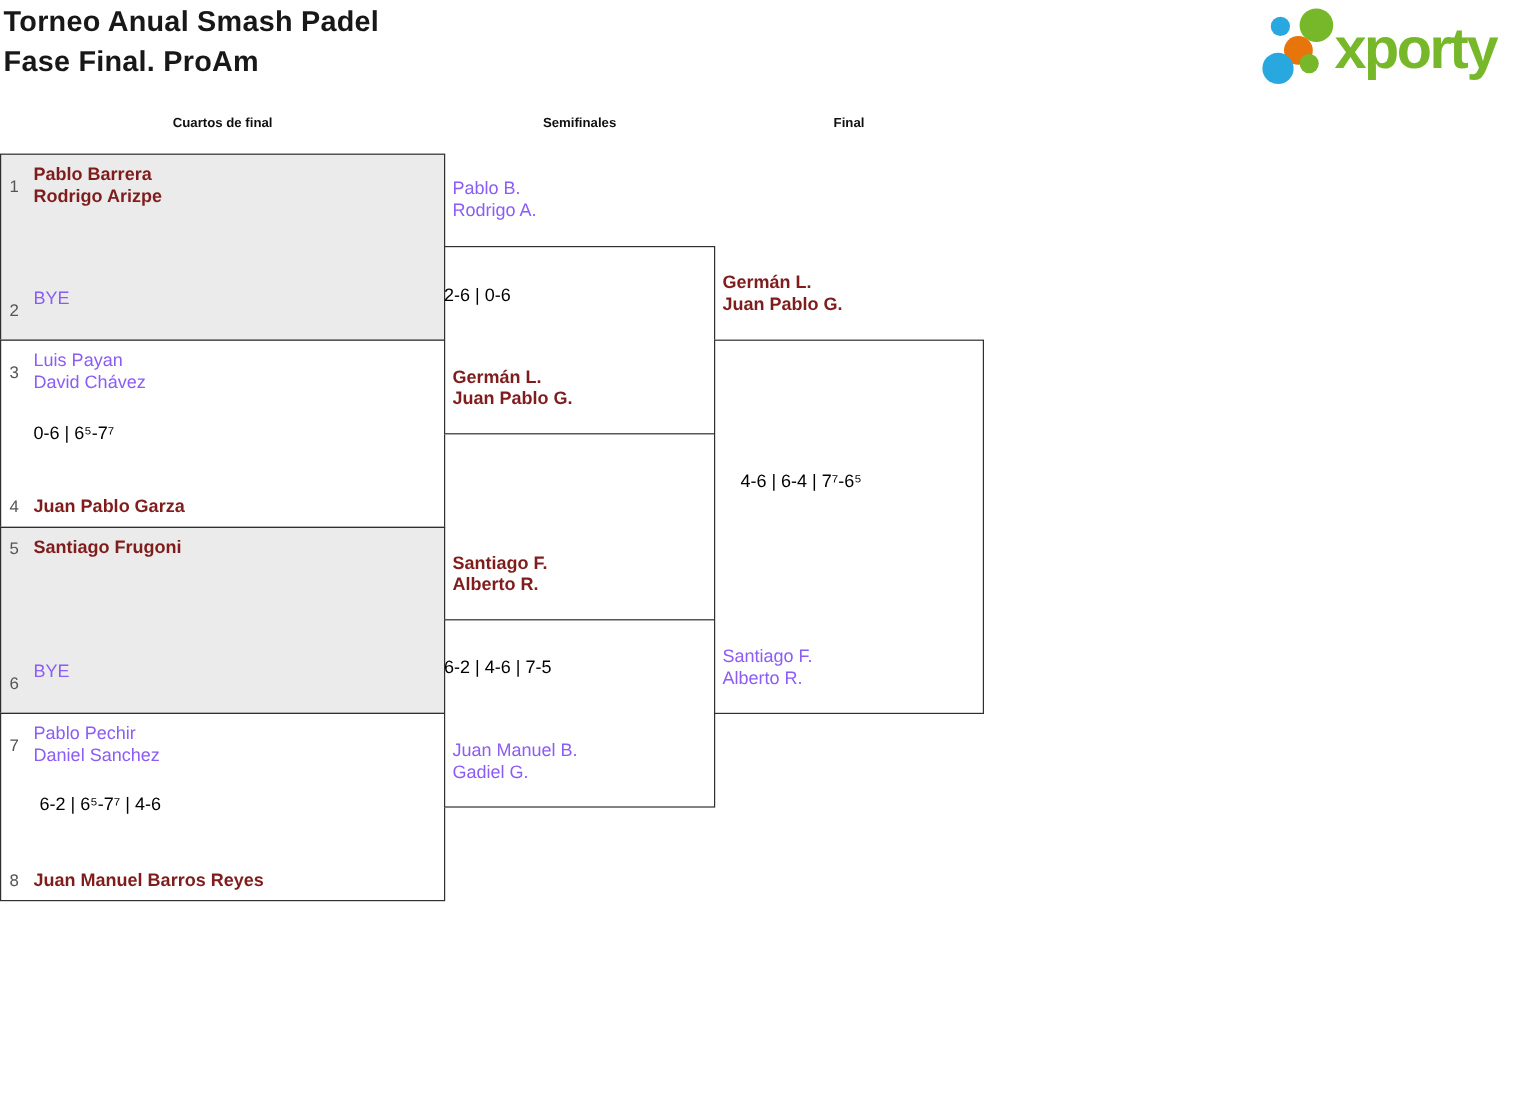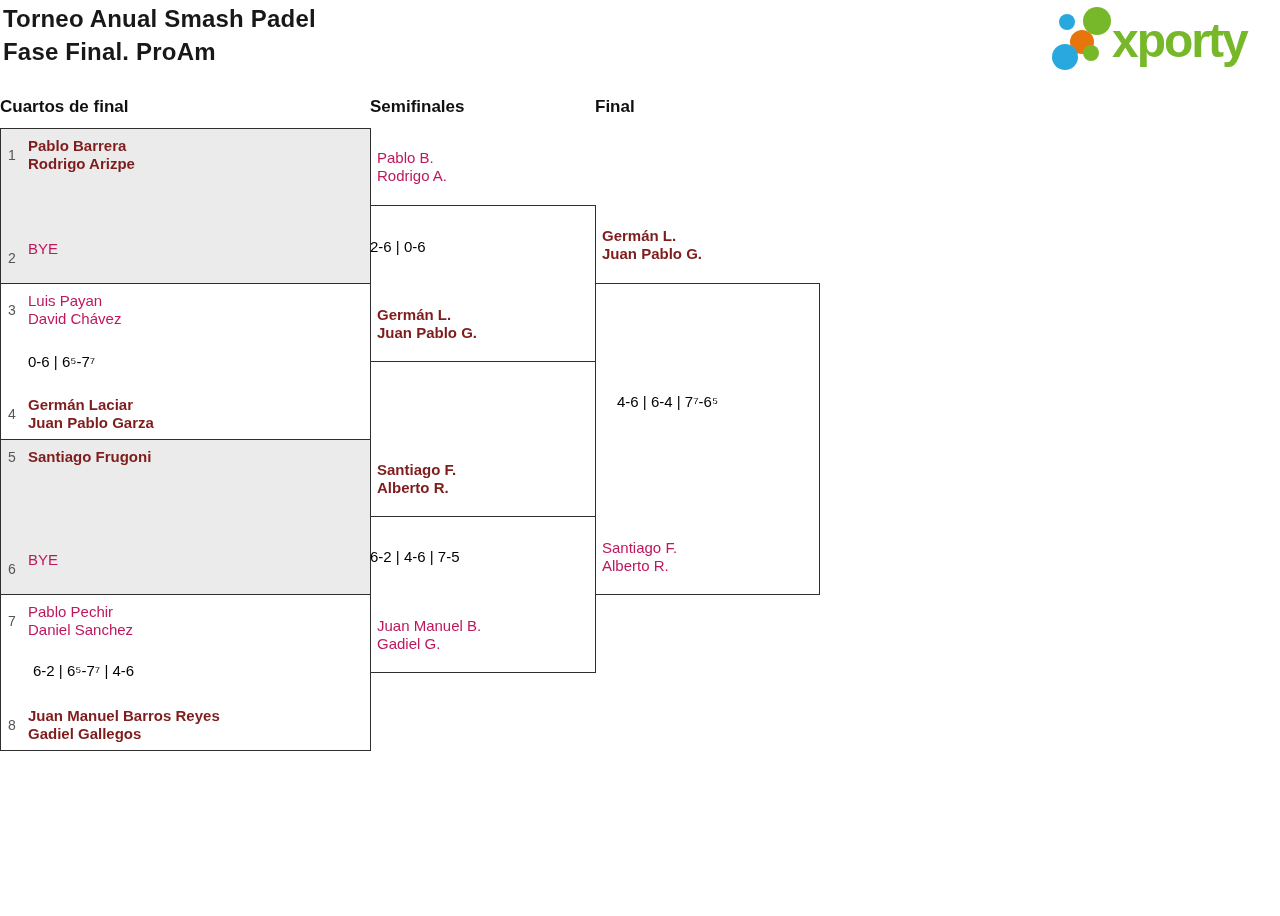--- a/index.html
+++ b/index.html
@@ -17,7 +17,7 @@
   .logo text { font-family:"Liberation Sans", "DejaVu Sans", sans-serif; font-weight:700; }
 
   
-  .round-header { position:absolute; top:97px; text-align:left; font-size:17px;
+  .round-header { position:absolute; top:97px; text-align:center; font-size:11px;
                   font-weight:600; color:#101010; }
   #rh-qf { left:0; width:371px; }
   #rh-sf { left:370px; width:226px; }

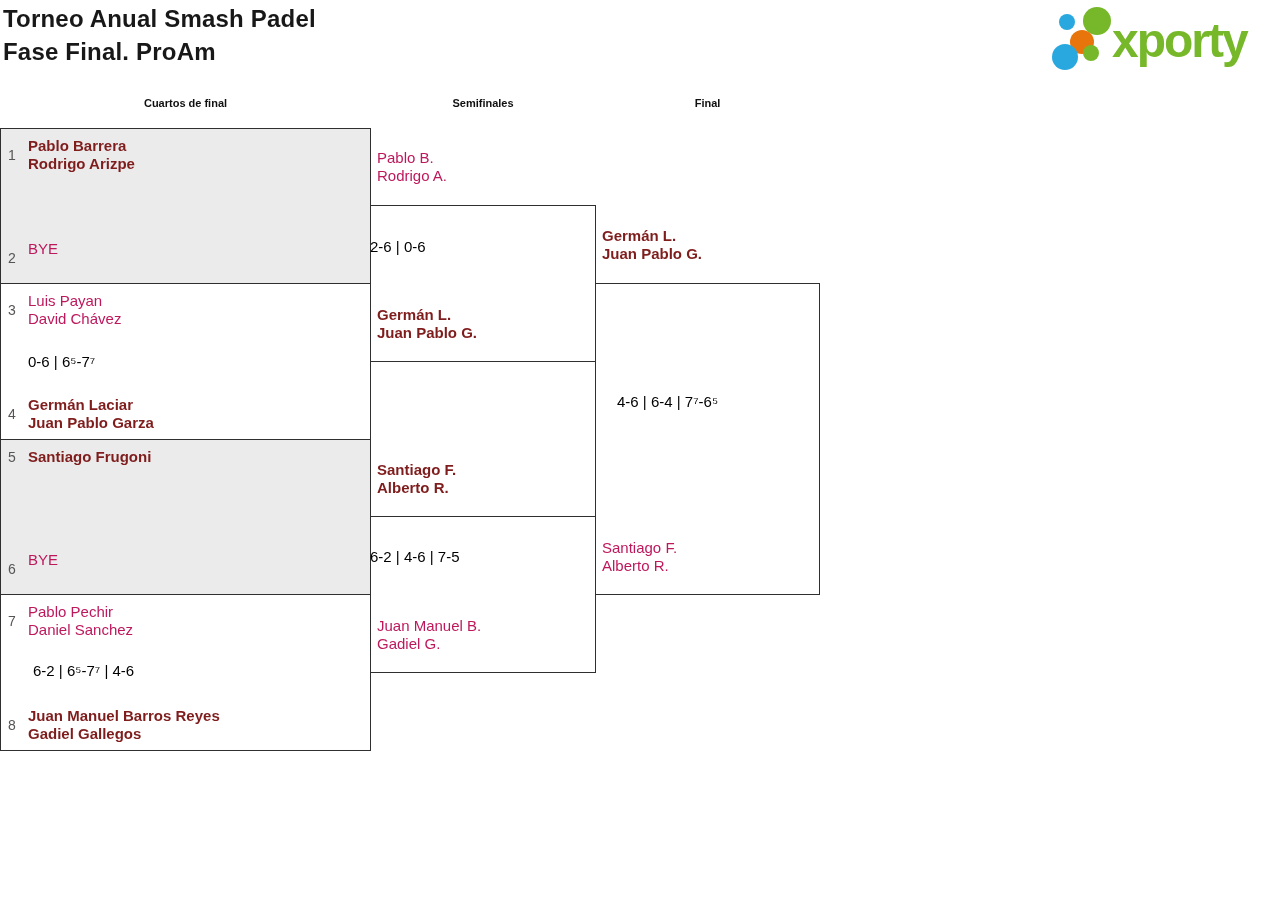--- a/index.html
+++ b/index.html
@@ -39,7 +39,7 @@
   .team.bot { bottom:8px; }
   .seed { flex:0 0 20px; font-size:14px; color:#555; }
   .names { flex:1; }
-  .line { font-size:15px; line-height:17.5px; min-height:17.5px; color:#be185d; font-weight:400; }
+  .line { font-size:15px; line-height:17.5px; min-height:17.5px; color:#8b5cf6; font-weight:400; }
   .winner .line { font-weight:700; color:#7f1d1d; }
 
   

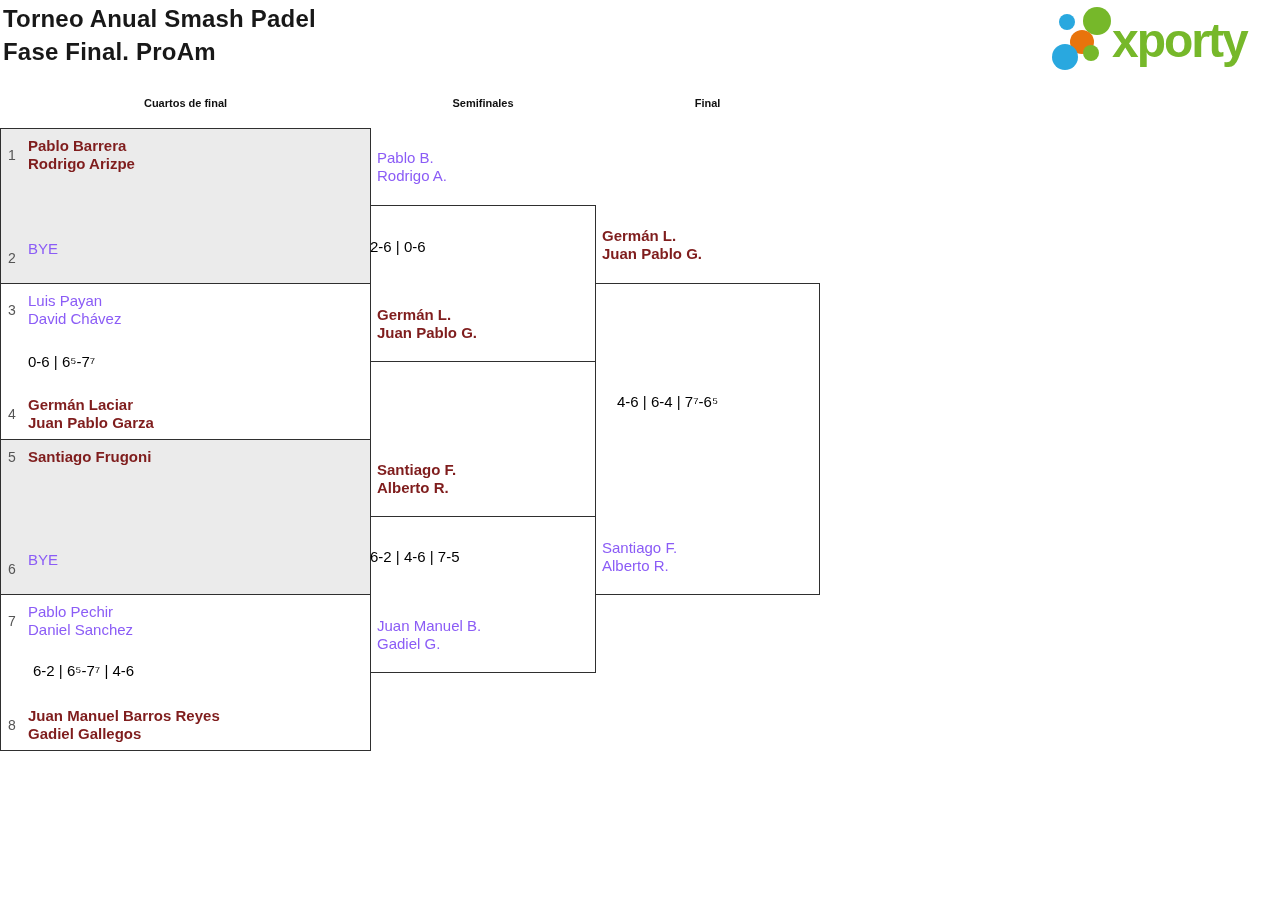--- a/index.html
+++ b/index.html
@@ -112,7 +112,6 @@
     <div class="team bot winner">
       <span class="seed">4</span>
       <div class="names">
-        <div class="line">Germán Laciar</div>
         <div class="line">Juan Pablo Garza</div>
       </div>
     </div>

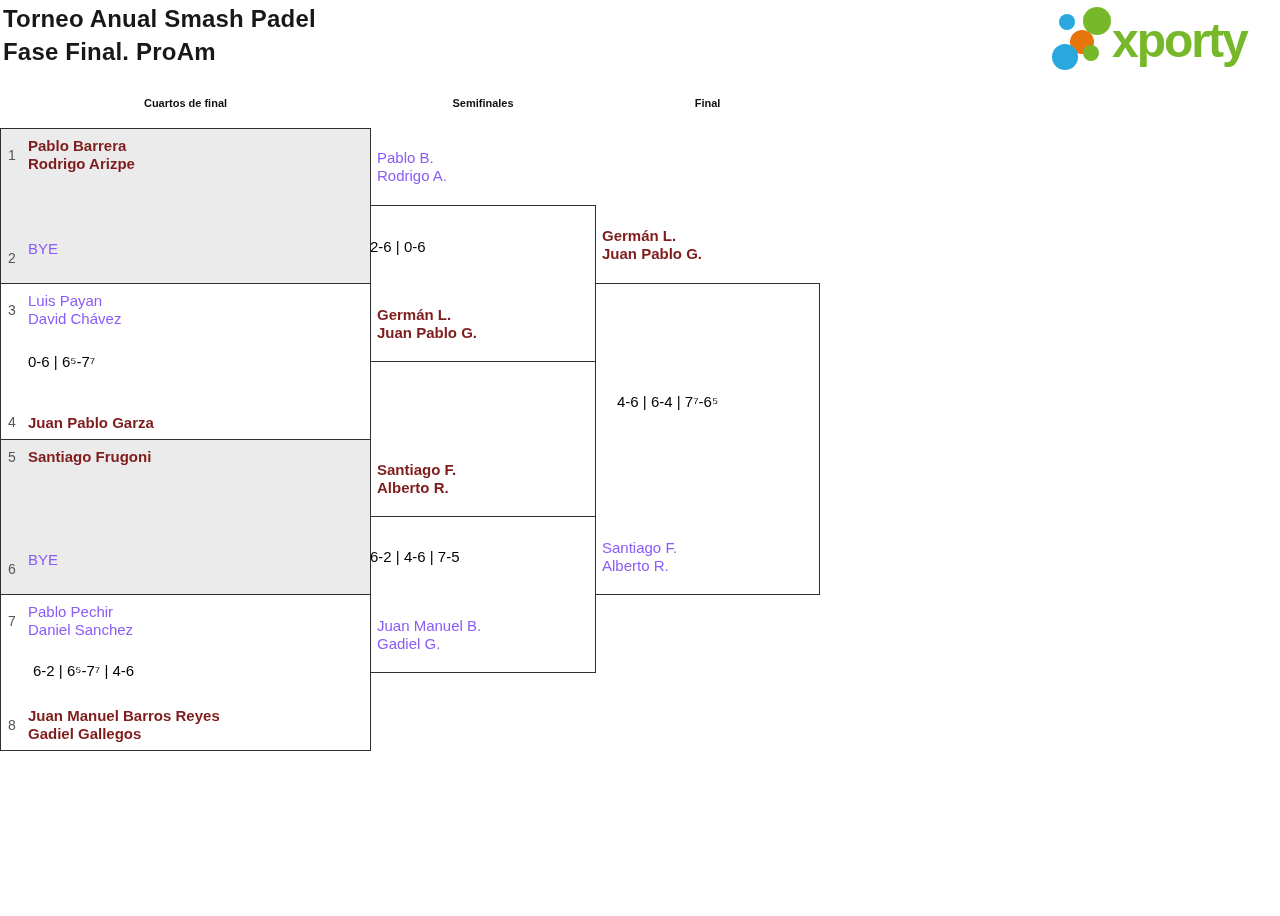--- a/index.html
+++ b/index.html
@@ -145,7 +145,6 @@
       <span class="seed">8</span>
       <div class="names">
         <div class="line">Juan Manuel Barros Reyes</div>
-        <div class="line">Gadiel Gallegos</div>
       </div>
     </div>
   </div>

